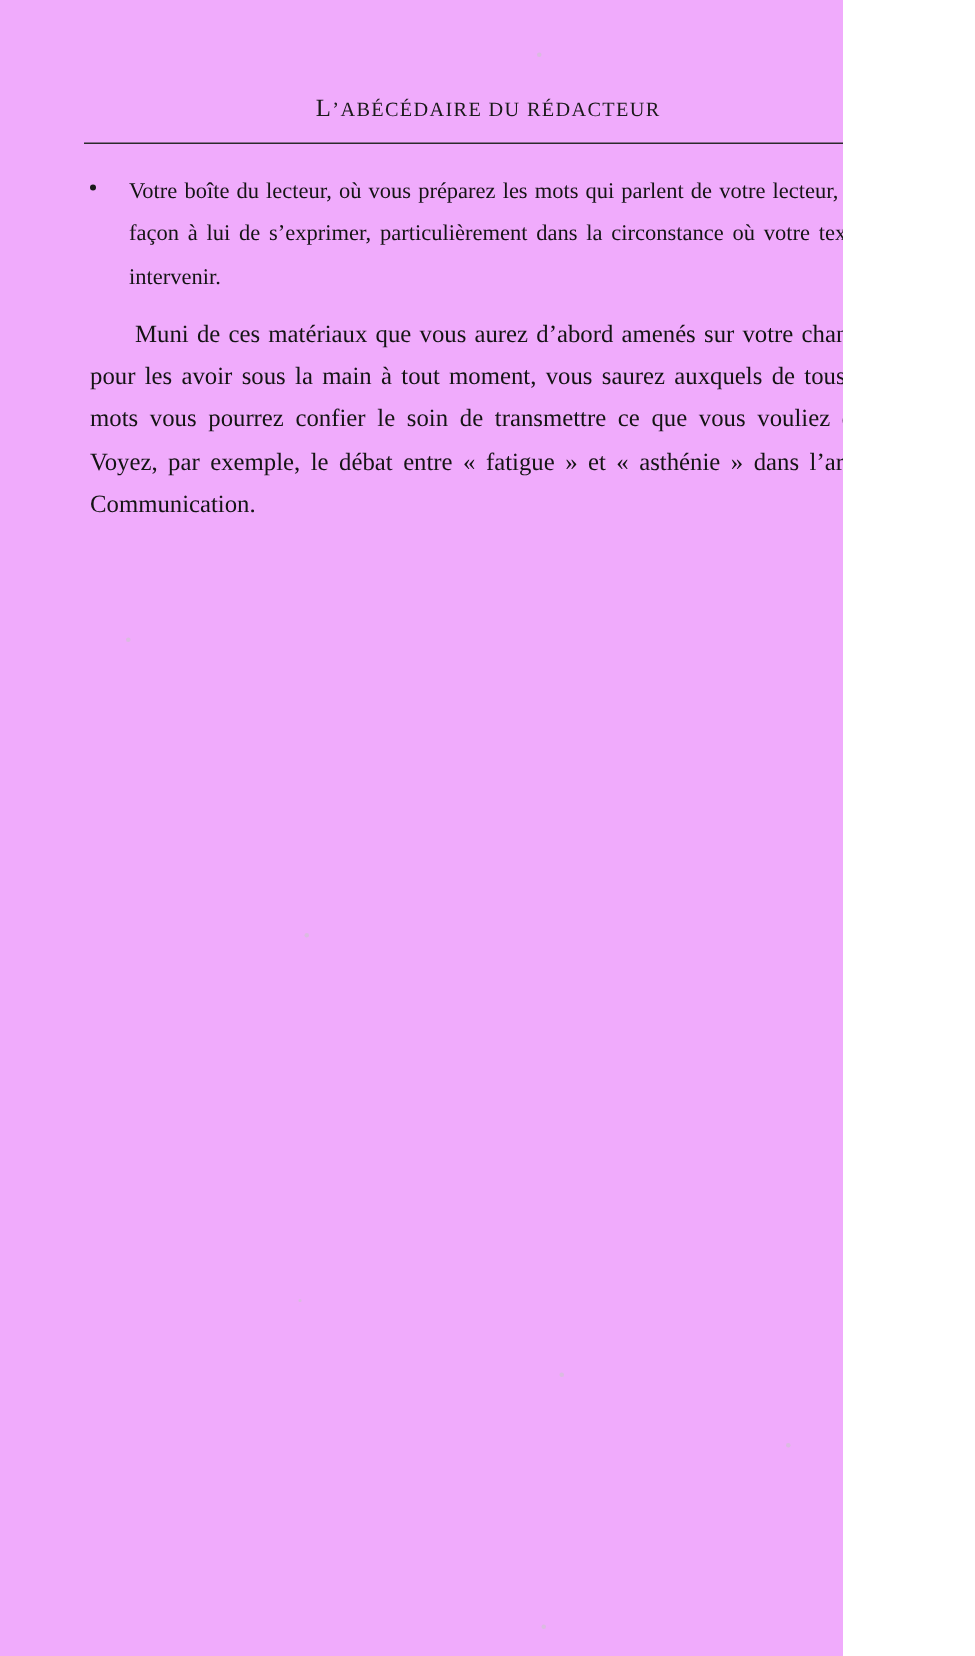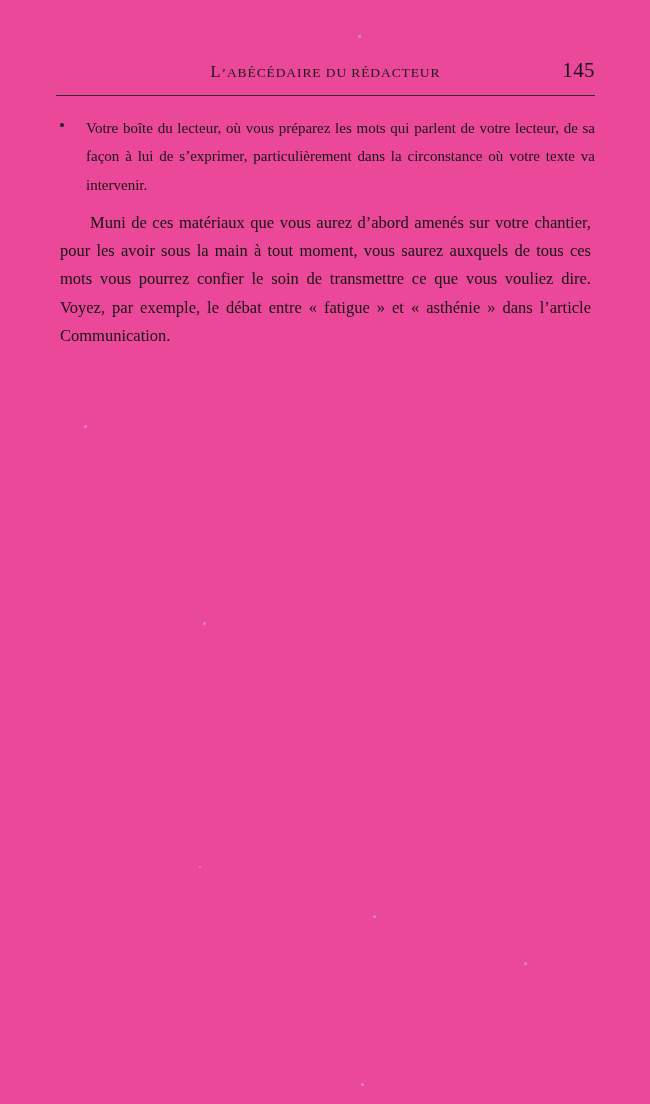--- a/index.html
+++ b/index.html
@@ -13,9 +13,9 @@
   }
   .page {
     position: relative;
-    width: 650px;
+    width: 562px;
     height: 1104px;
-    background: #ec4899;
+    background: #f0abfc;
     overflow: hidden;
   }
 

